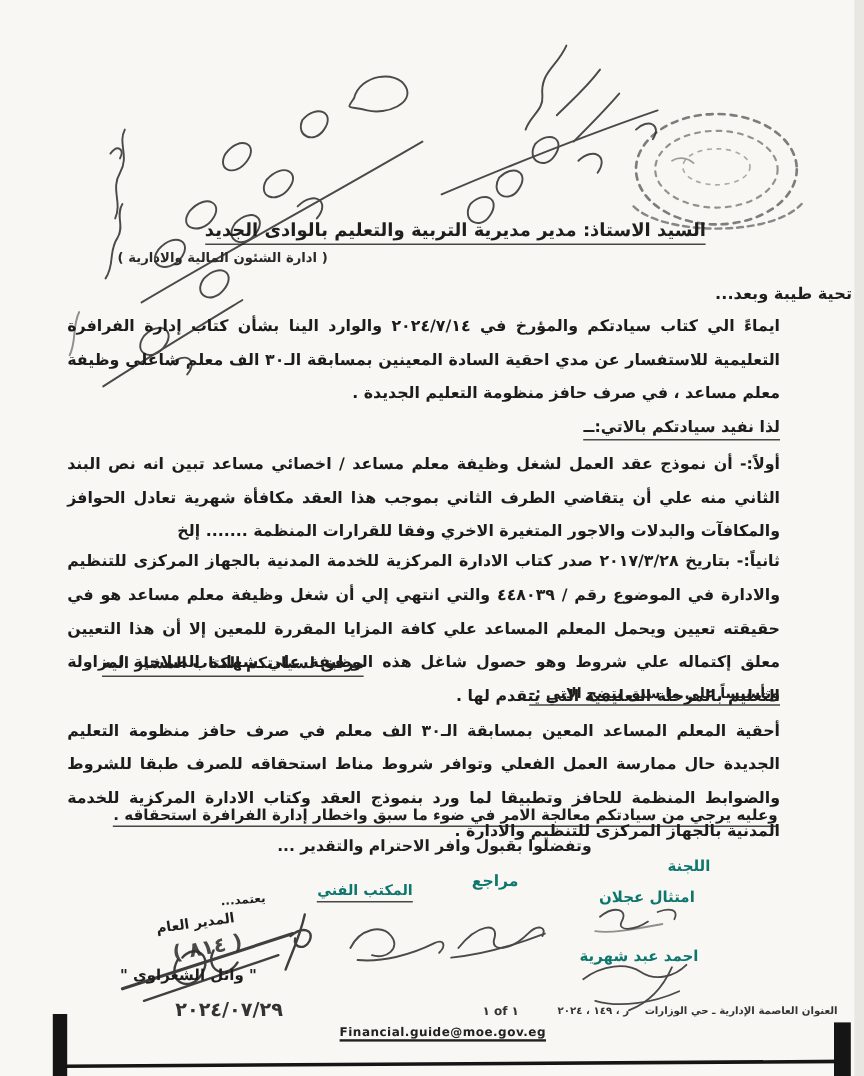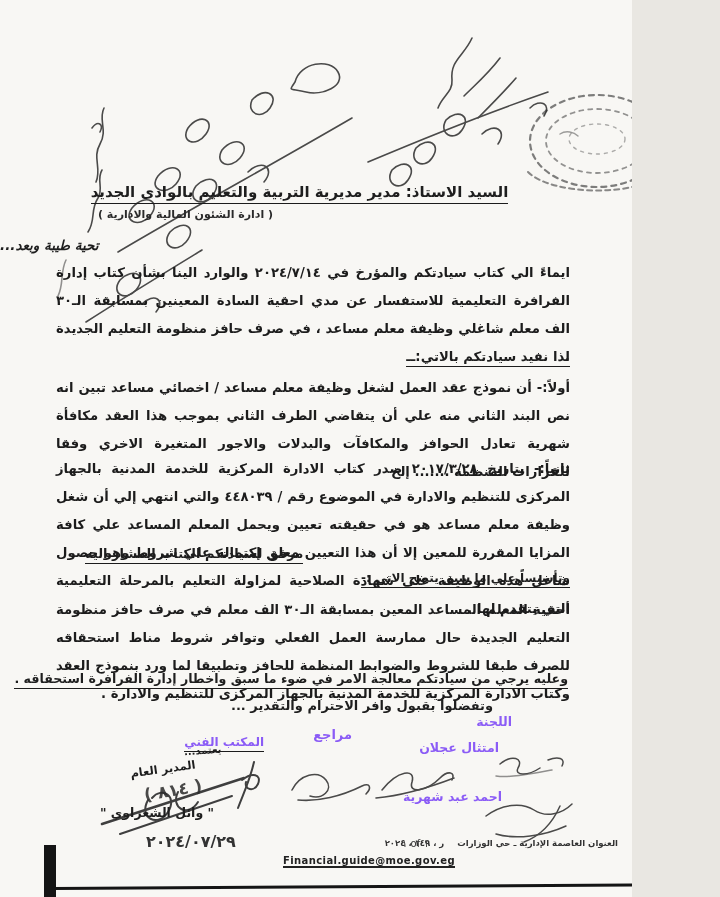--- a/index.html
+++ b/index.html
@@ -5,7 +5,7 @@
   html,body{margin:0;padding:0;background:#e9e7e2;}
   .page{
     position:relative;
-    width:632px;height:897px;
+    width:712px;height:897px;
     background:#f8f7f4;
     overflow:hidden;
     font-family:"DejaVu Sans",sans-serif;

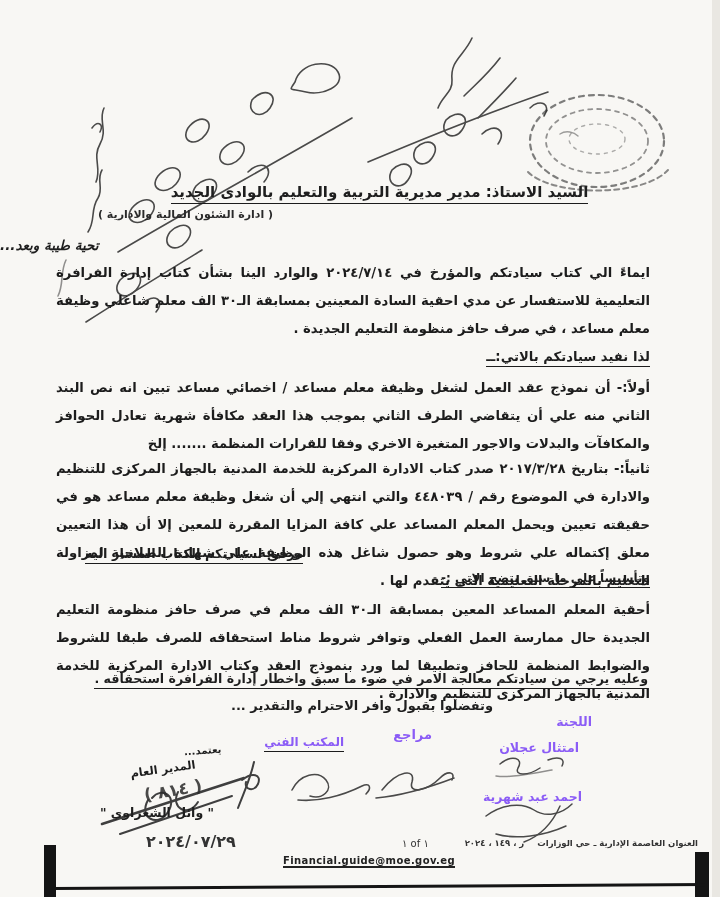--- a/index.html
+++ b/index.html
@@ -16,7 +16,7 @@
   .u{border-bottom:1.8px solid #1c1c1c;padding-bottom:2px;}
   .title-line{top:183px;right:60px;width:545px;font-size:15px;font-weight:bold;text-align:center;letter-spacing:.2px;}
   .dept-line{top:208px;left:98px;font-size:11px;font-weight:bold;color:#2a2a2a;}
-  .greeting{top:237px;left:0;width:710px;text-align:left;font-size:13.5px;font-weight:bold;font-style:italic;}
+  .greeting{top:237px;left:0;width:710px;text-align:right;font-size:13.5px;font-weight:bold;}
   .para{font-size:13.2px;font-weight:bold;line-height:28px;text-align:justify;color:#1c1c1c;}
   .p-intro{top:259px;right:62px;left:56px;}
   .h-inform{top:349px;right:62px;font-size:13.2px;font-weight:bold;}

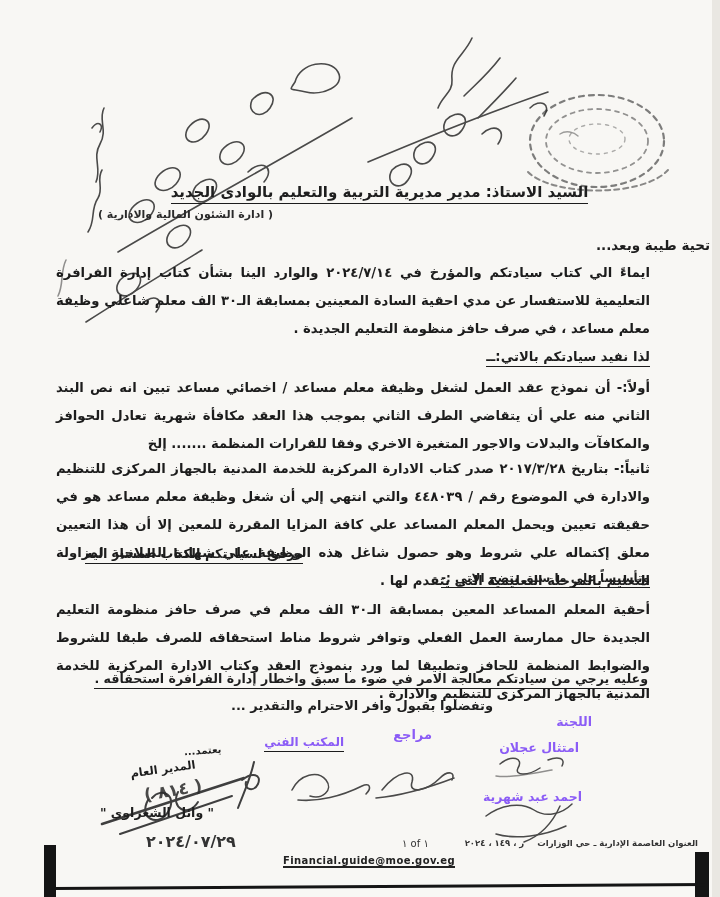--- a/index.html
+++ b/index.html
@@ -27,7 +27,7 @@
   .p-concl{top:596px;right:62px;left:56px;}
   .action{top:671px;right:64px;font-size:12.6px;font-weight:bold;white-space:nowrap;}
   .closing{top:698px;left:0;width:724px;text-align:center;font-size:13px;font-weight:bold;}
-  .sig-label{font-weight:bold;color:#8b5cf6;}
+  .sig-label{font-weight:bold;color:#0f766e;}
   .lbl-committee{top:714px;right:120px;font-size:12.5px;}
   .lbl-member1{top:740px;right:133px;font-size:12.5px;}
   .lbl-member2{top:789px;right:130px;font-size:12.5px;}

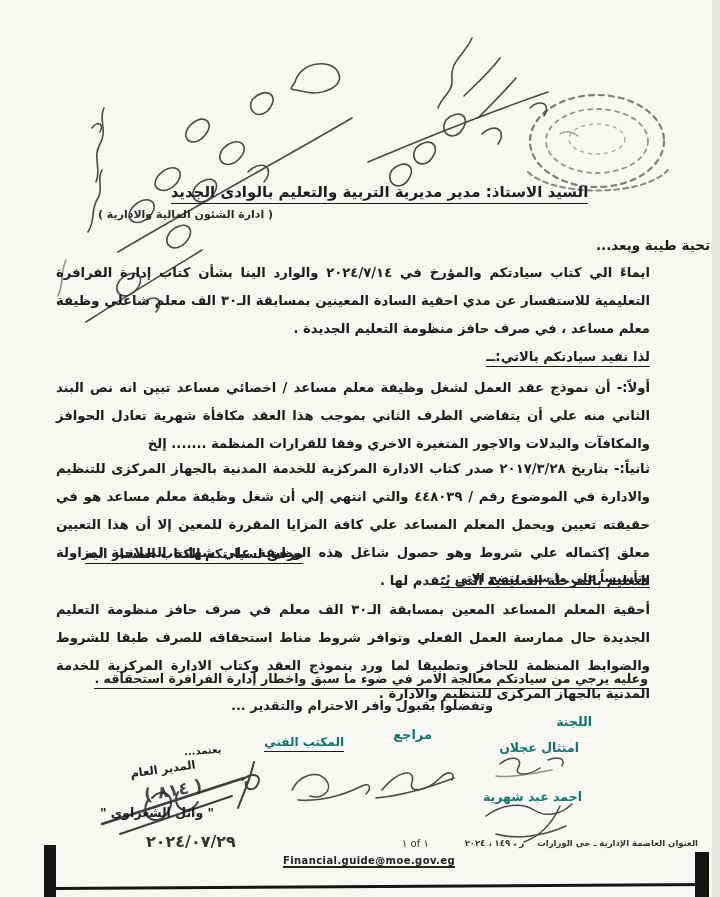--- a/index.html
+++ b/index.html
@@ -40,7 +40,7 @@
   .gm-num{top:780px;left:98px;width:150px;font-size:17px;color:#2b2b2b;transform:rotate(-10deg);letter-spacing:14px;text-align:center;font-weight:bold;opacity:.85;}
   .footer-right{top:838px;right:14px;font-size:8.5px;color:#333;font-weight:bold;}
   .footer-right span{margin-left:10px;}
-  .page-ind{top:838px;left:402px;font-size:10px;color:#333;font-weight:normal;}
+  .page-ind{top:838px;left:402px;font-size:10px;color:#333;font-weight:bold;}
   .email{top:855px;left:283px;font-size:10px;font-weight:bold;color:#222;border-bottom:2px solid #222;letter-spacing:.4px;}
   .artifact{background:#151515;}
   .a-bl{left:44px;top:845px;width:12px;height:52px;}

